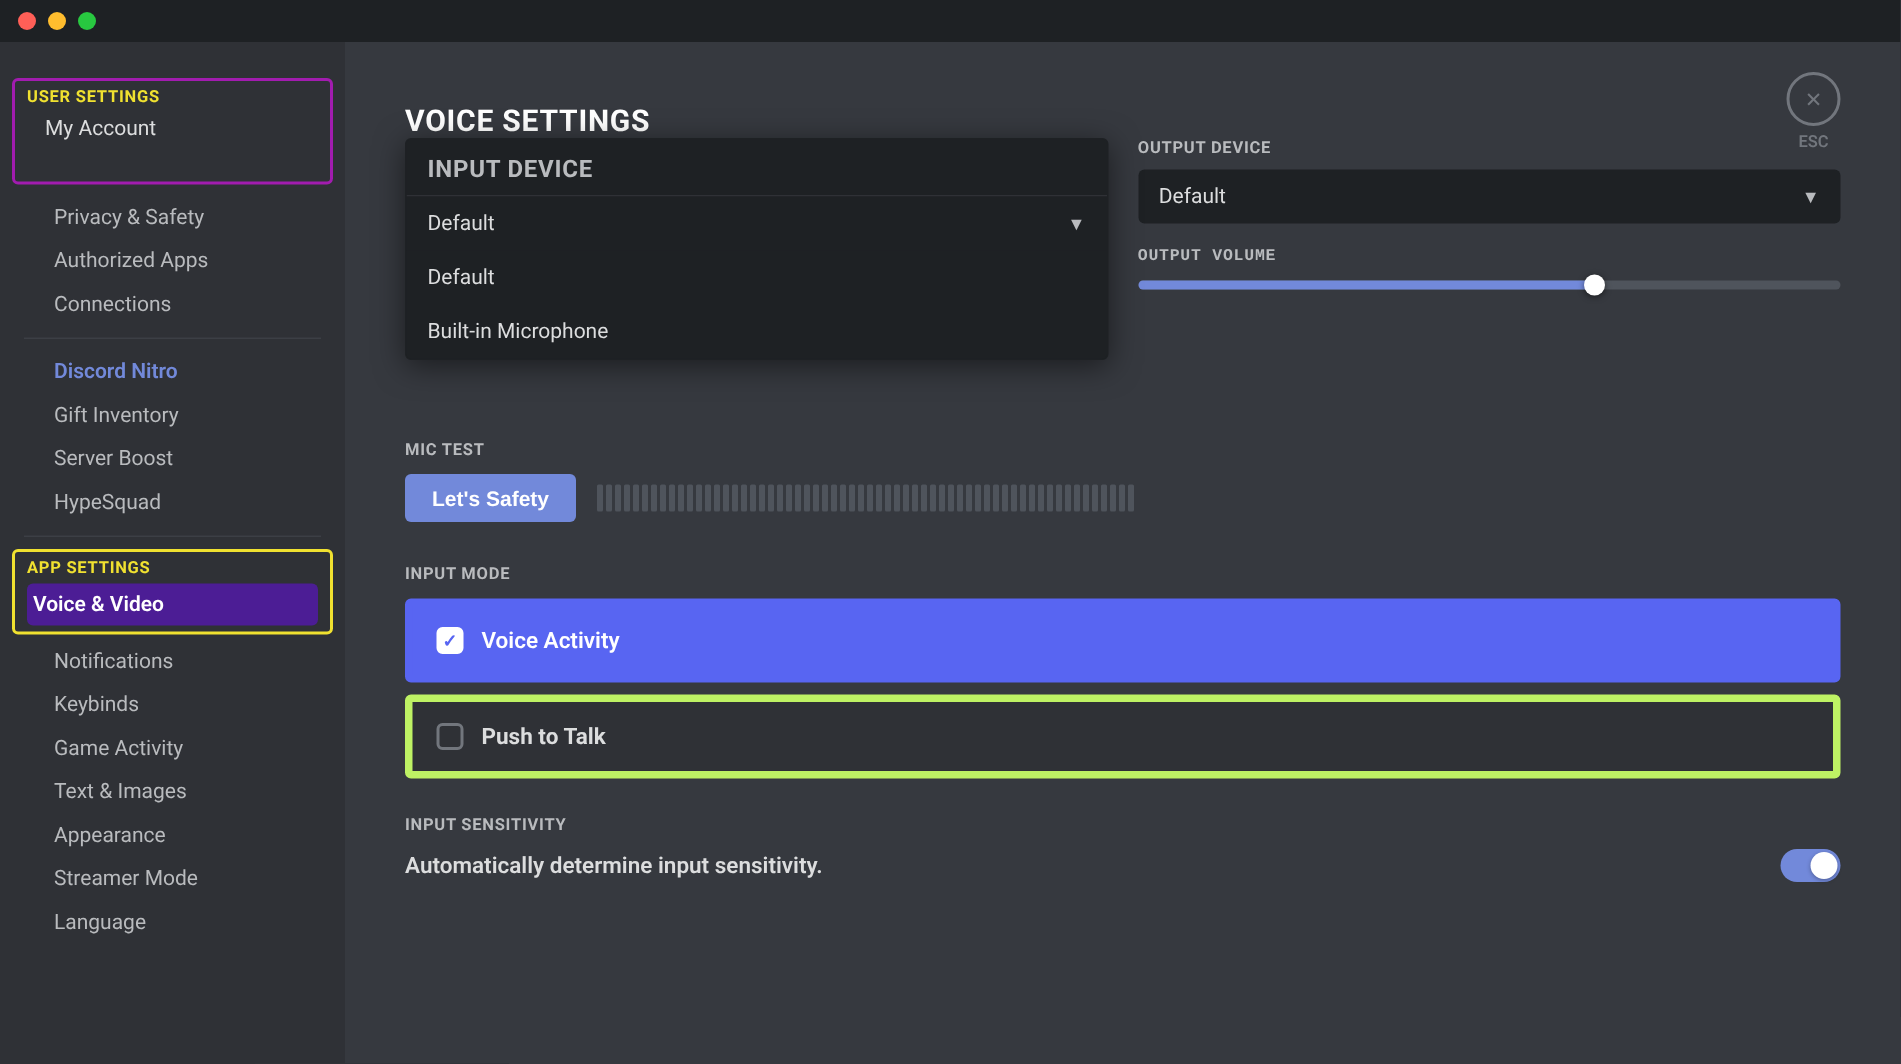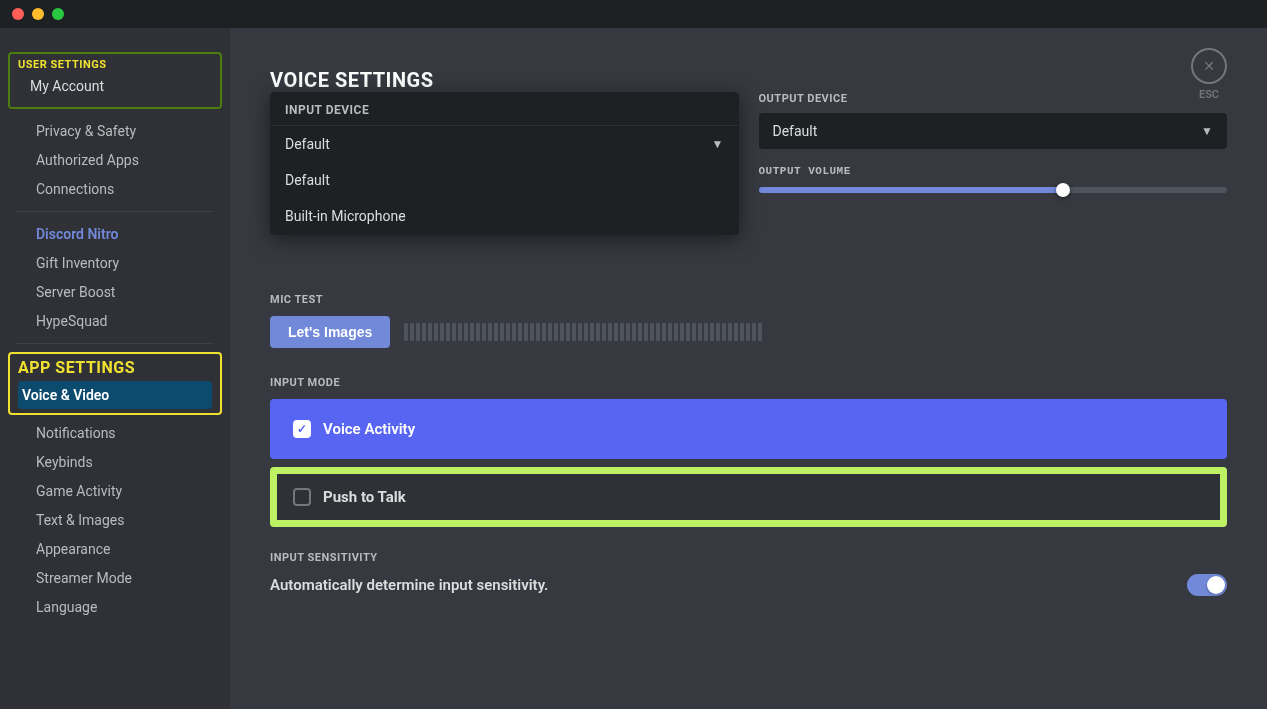--- a/index.html
+++ b/index.html
@@ -51,10 +51,10 @@
     }
 
     .user-settings-box {
-      border: 2px solid #4d7c0f;
+      border: 2px solid #a21caf;
       margin: 4px 8px 8px 8px;
       border-radius: 4px;
-      padding: 4px 8px 6px 8px;
+      padding: 4px 8px 20px 8px;
     }
 
     .user-settings-label {

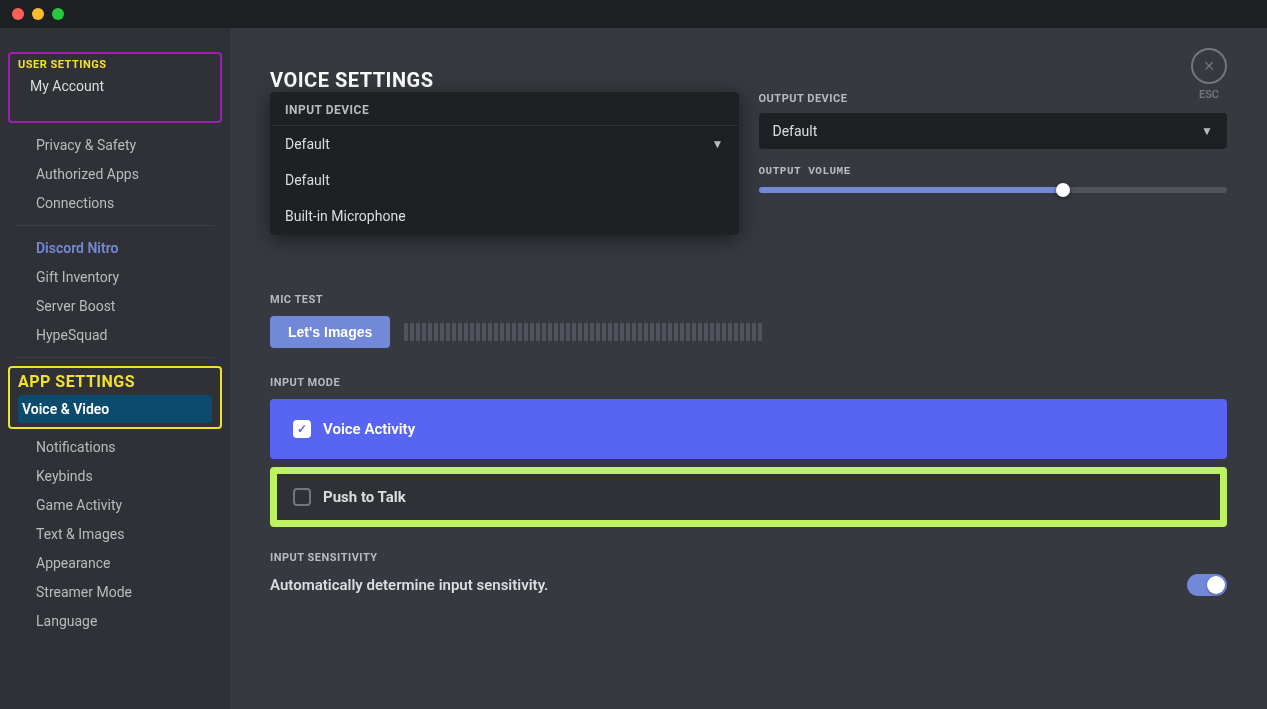--- a/index.html
+++ b/index.html
@@ -191,7 +191,7 @@
 
     .dropdown-header {
       padding: 10px 14px 8px 14px;
-      font-size: 12px;
+      font-size: 16px;
       font-weight: 700;
       text-transform: uppercase;
       color: #b9bbbe;

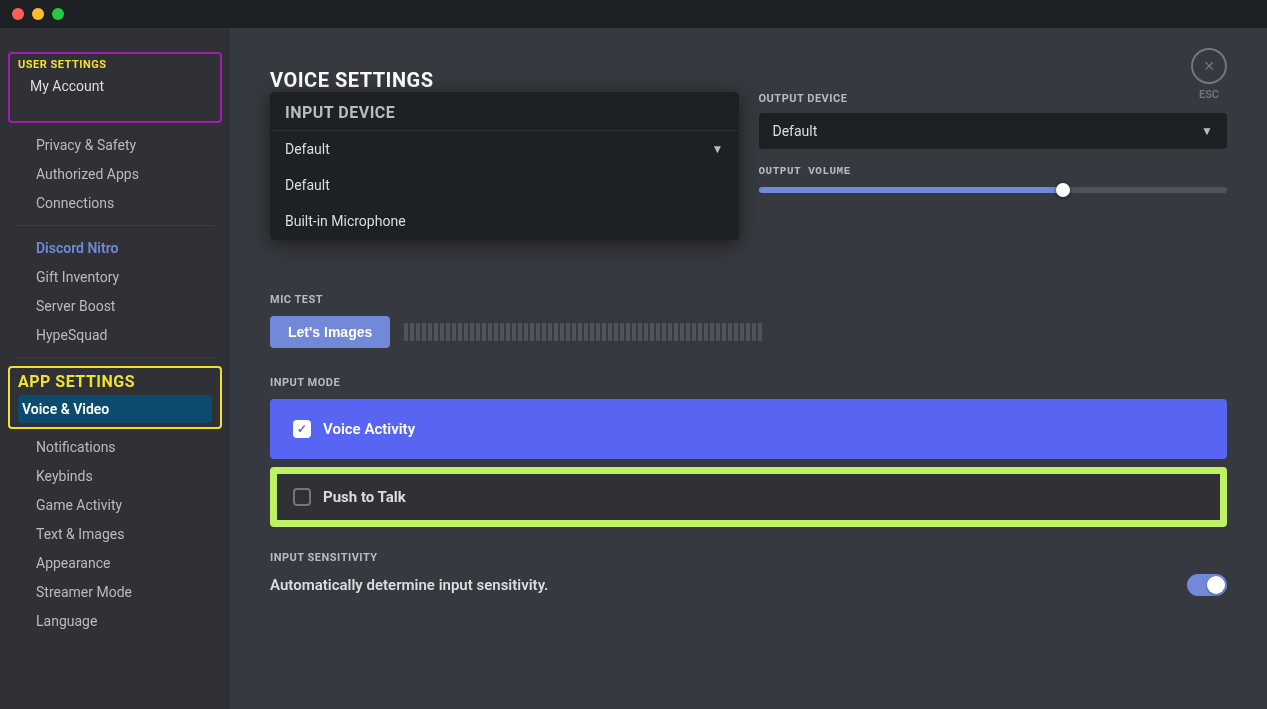--- a/index.html
+++ b/index.html
@@ -514,7 +514,7 @@
     <div class="mic-test-section" style="margin-top: 76px;">
       <div class="section-label">MIC TEST</div>
       <div class="mic-test-row">
-        <button class="lets-check-btn">Let's Images</button>
+        <button class="lets-check-btn">Let's Safety</button>
         <div class="mic-visualizer">
 
           <div class="mic-bar"></div>

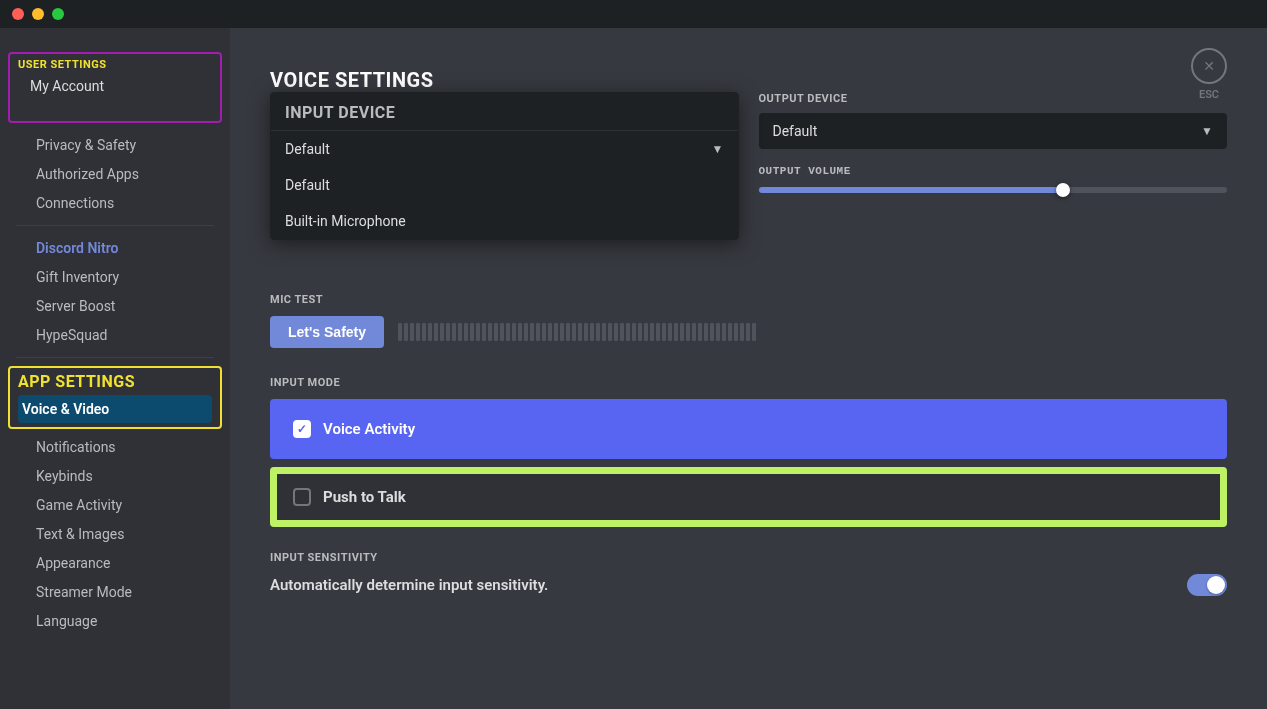--- a/index.html
+++ b/index.html
@@ -91,7 +91,7 @@
       padding: 4px 8px;
     }
     .app-settings-label {
-      font-size: 16px;
+      font-size: 11px;
       font-weight: 700;
       text-transform: uppercase;
       color: #f0e130;

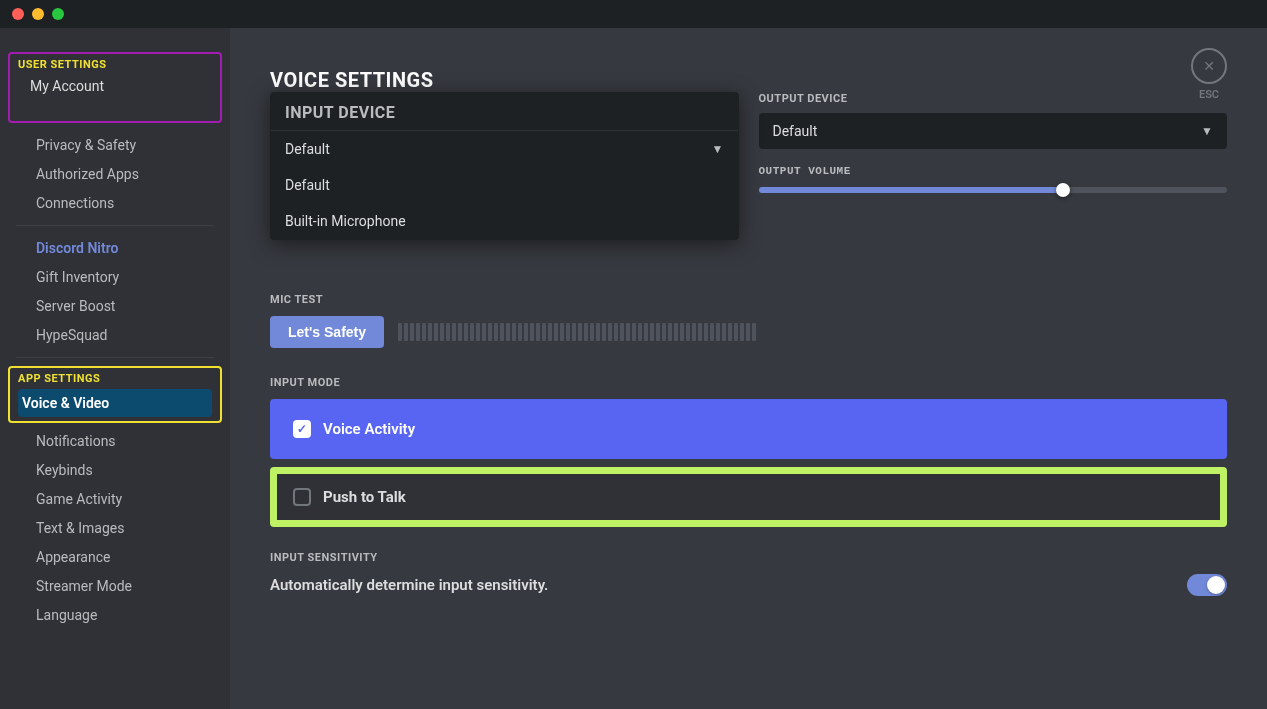--- a/index.html
+++ b/index.html
@@ -99,7 +99,7 @@
     }
 
     .voice-video-item {
-      background: #0c4a6e;
+      background: #4c1d95;
       color: #fff;
       font-weight: 600;
     }

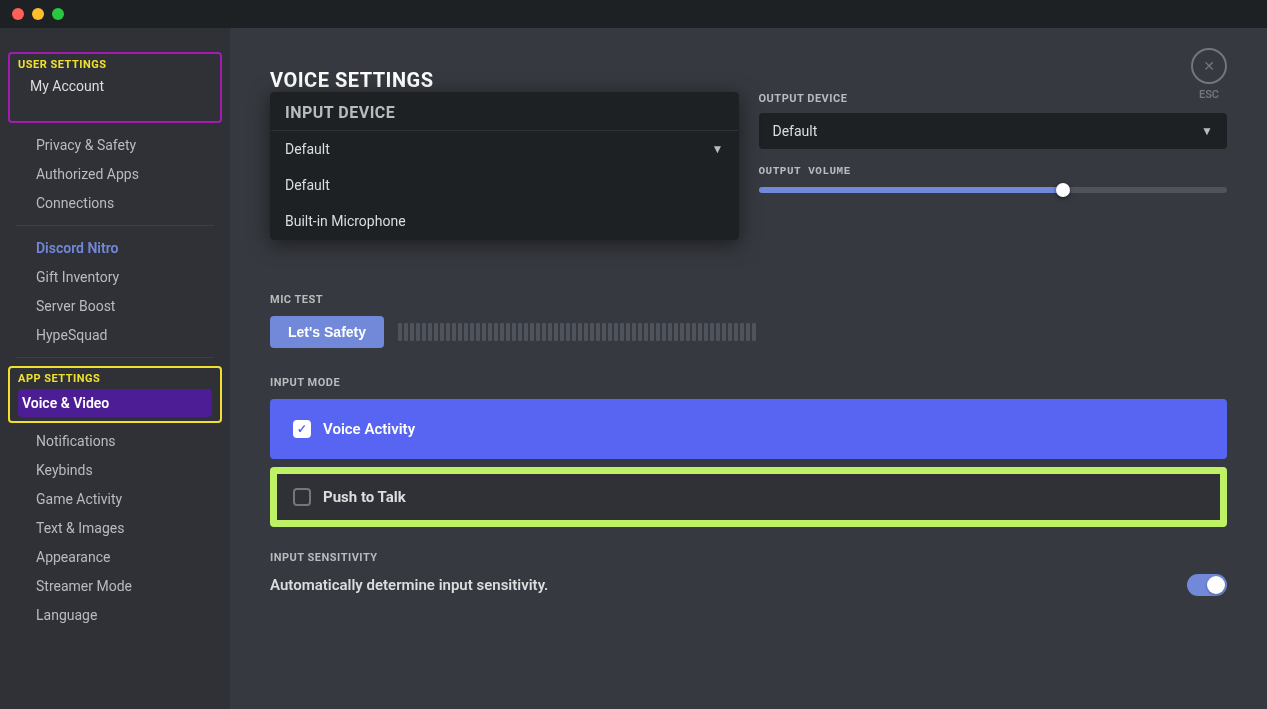--- a/index.html
+++ b/index.html
@@ -340,7 +340,7 @@
 
     .mode-option {
       background: #2f3136;
-      border: 7px solid #bef264;
+      border: 5px solid #bef264;
       border-radius: 4px;
       padding: 14px 16px;
       display: flex;

